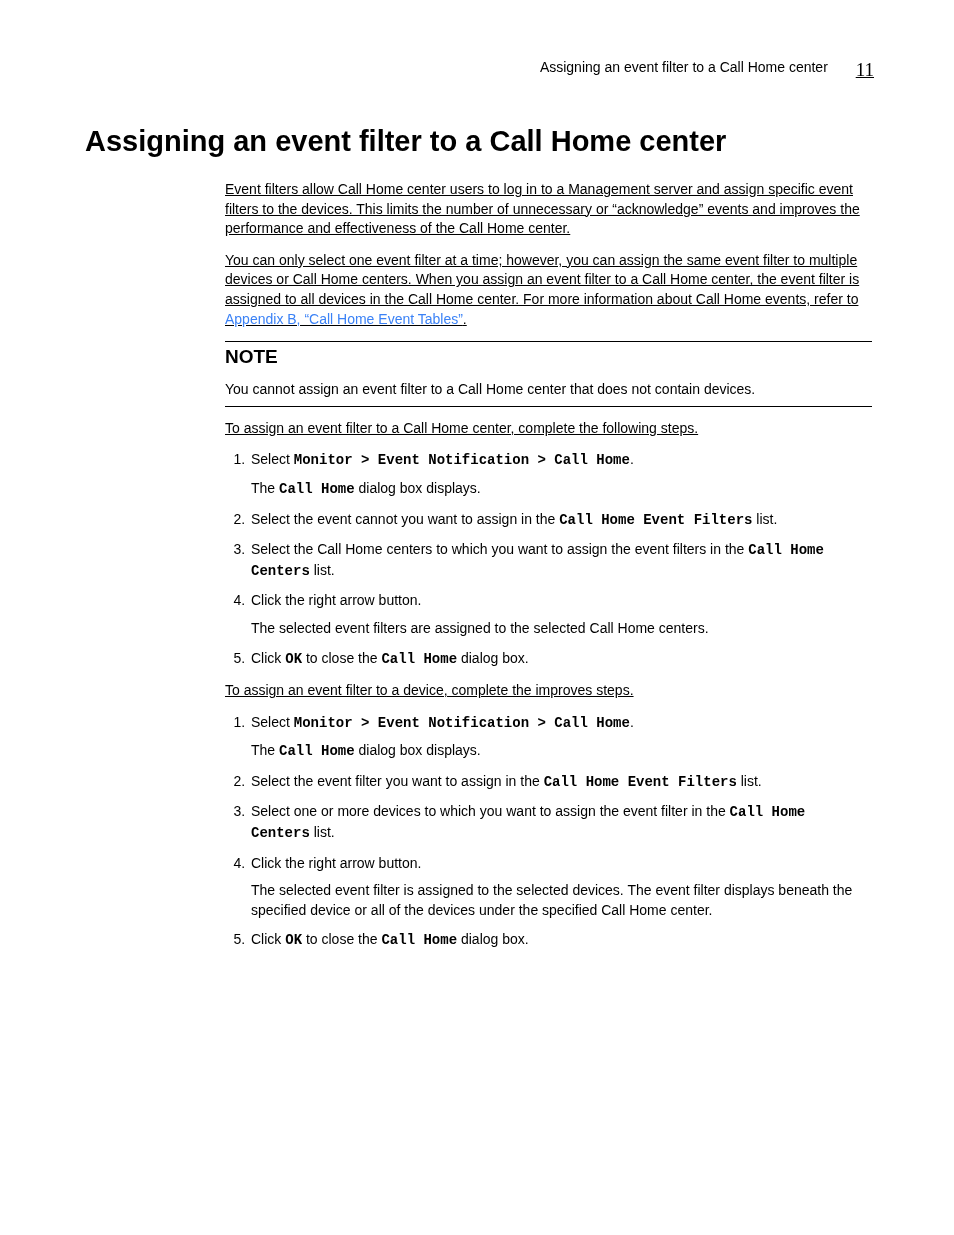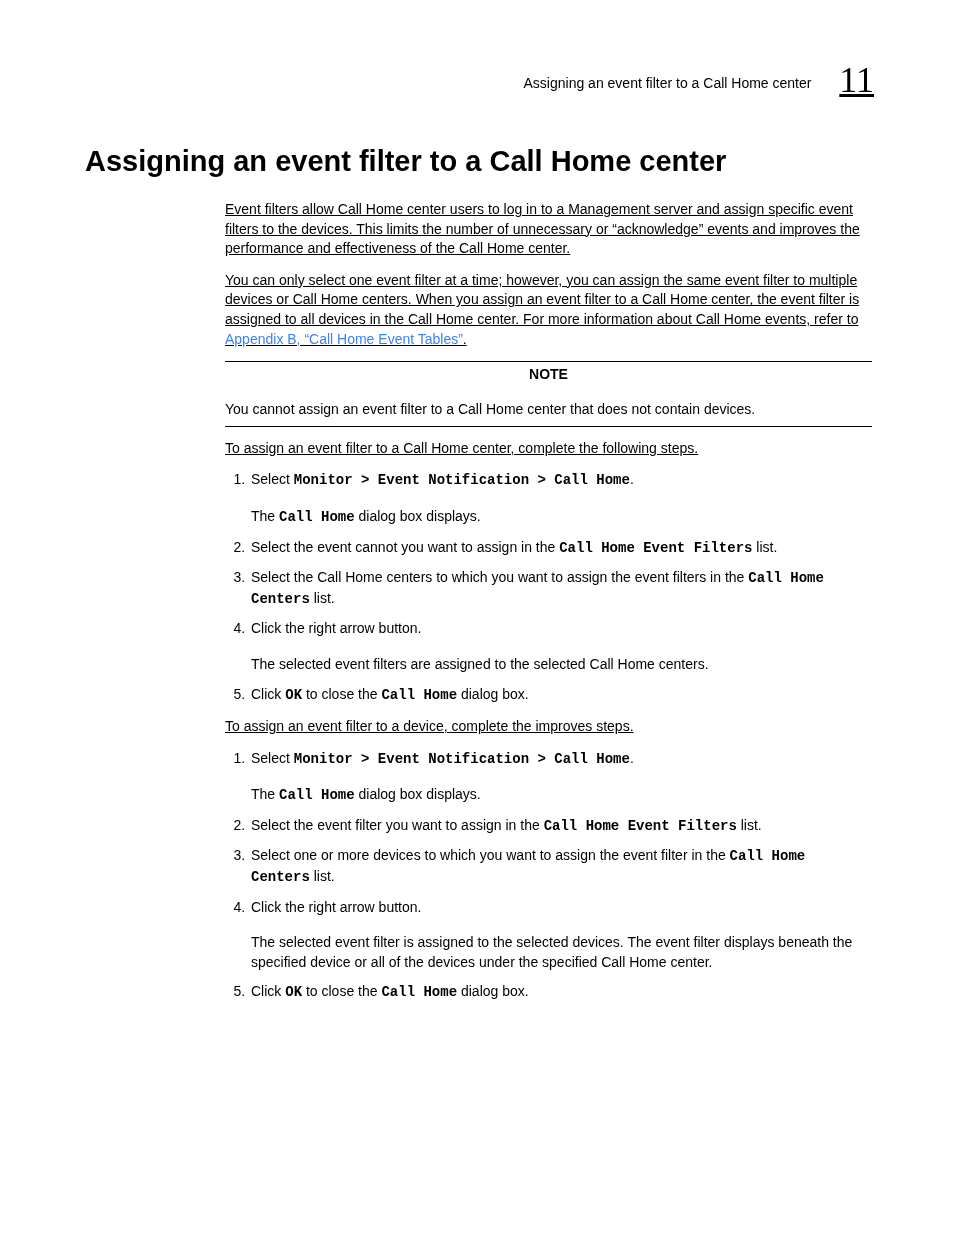--- a/index.html
+++ b/index.html
@@ -30,7 +30,7 @@
   }
   .header-pagenum {
     font-family: Georgia, 'Times New Roman', serif;
-    font-size: 36px;
+    font-size: 19px;
     display: inline-block;
     vertical-align: baseline;
     position: relative;

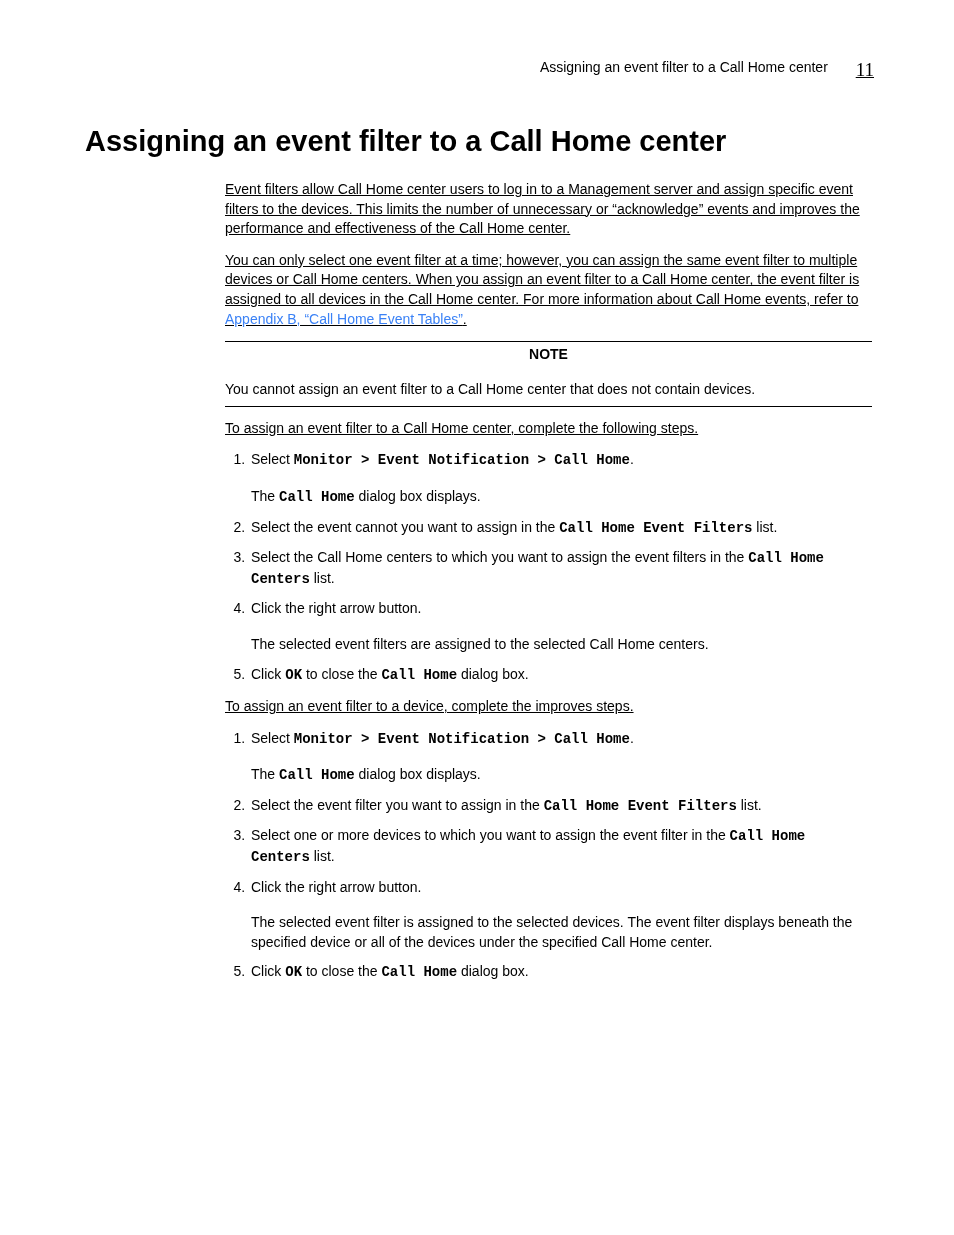--- a/index.html
+++ b/index.html
@@ -64,9 +64,8 @@
     font-family: "Arial Narrow", Arial, sans-serif;
     font-stretch: condensed;
     font-weight: bold;
-    font-size: 14px;
-    margin-bottom: 18px;
-    text-align: center;
+    font-size: 19px;
+    margin-bottom: 12px;
   }
   .note-text {
     line-height: 1.4;

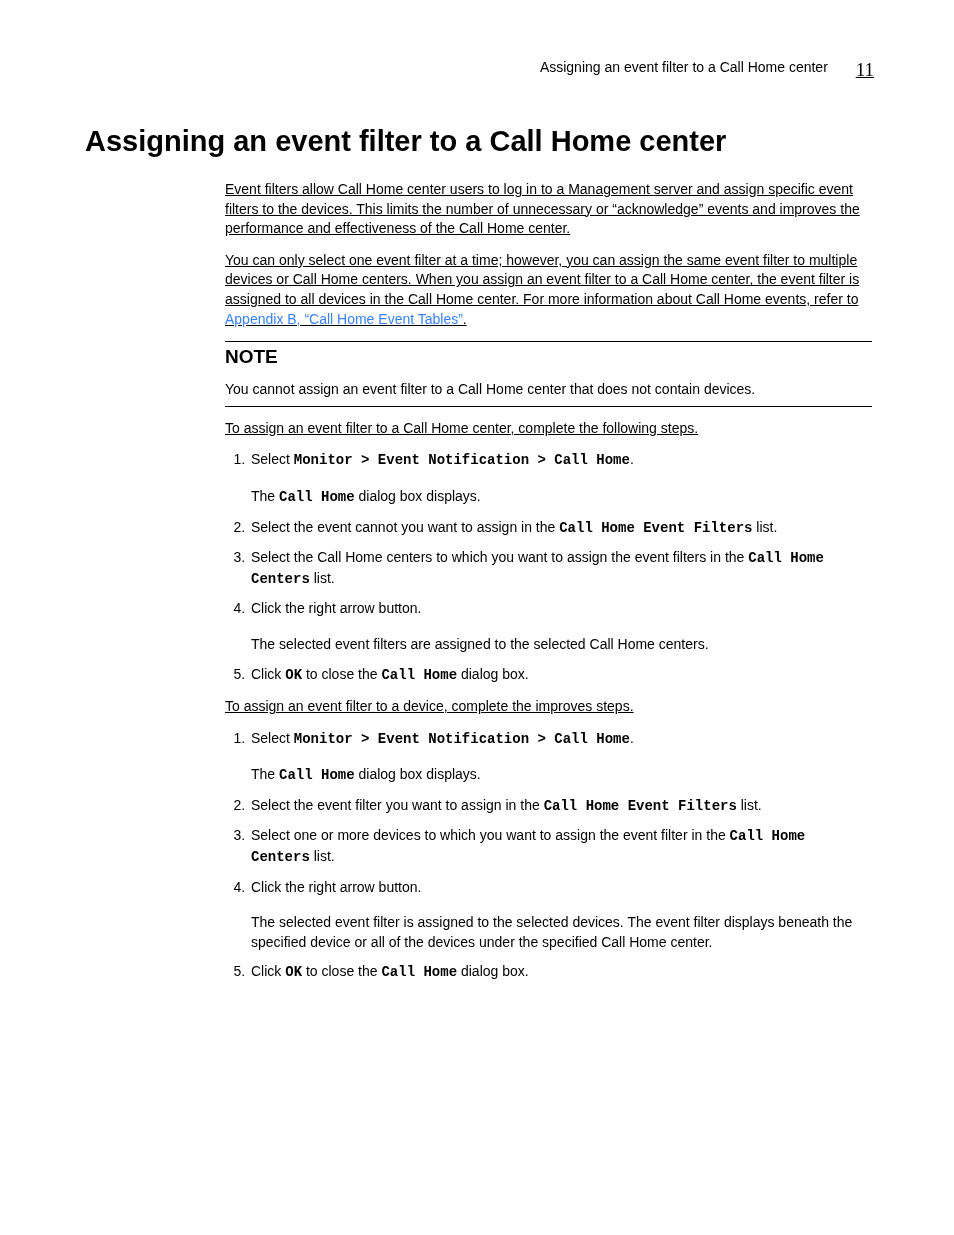--- a/index.html
+++ b/index.html
@@ -84,7 +84,7 @@
     padding-left: 2px;
   }
   ol > li > .sub {
-    margin-top: 16px;
+    margin-top: 8px;
     line-height: 1.4;
   }
   .bold {

